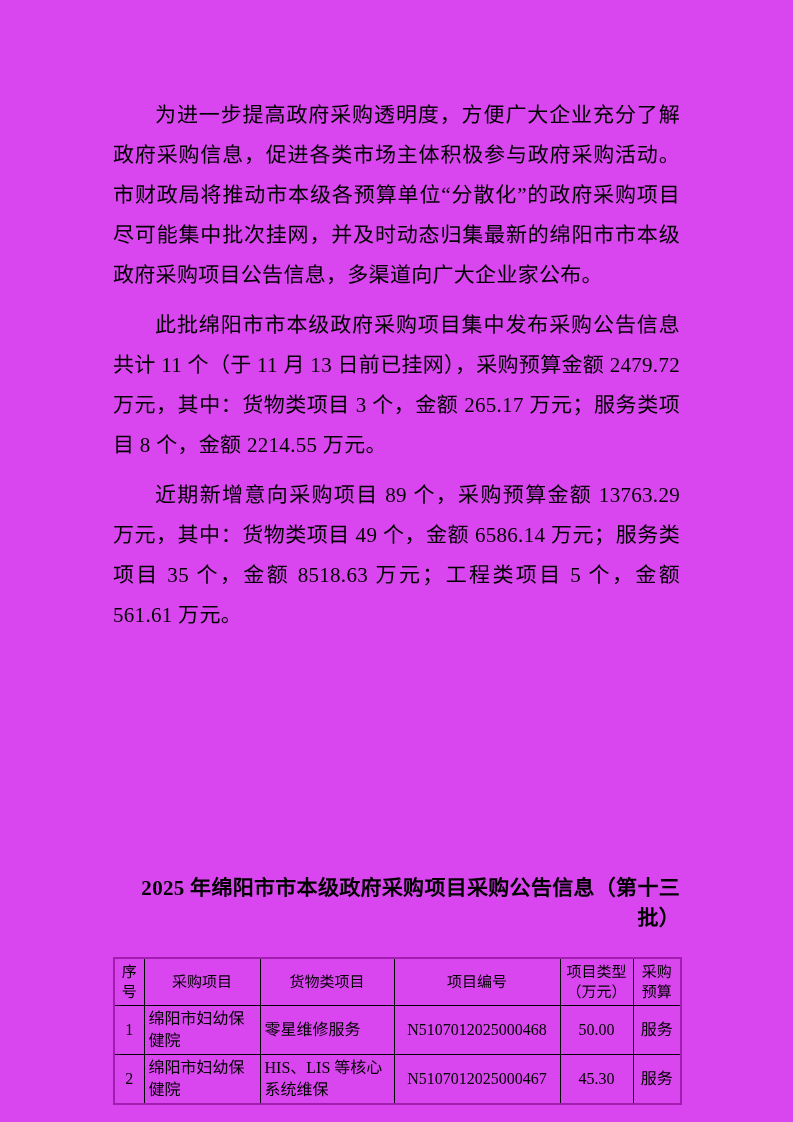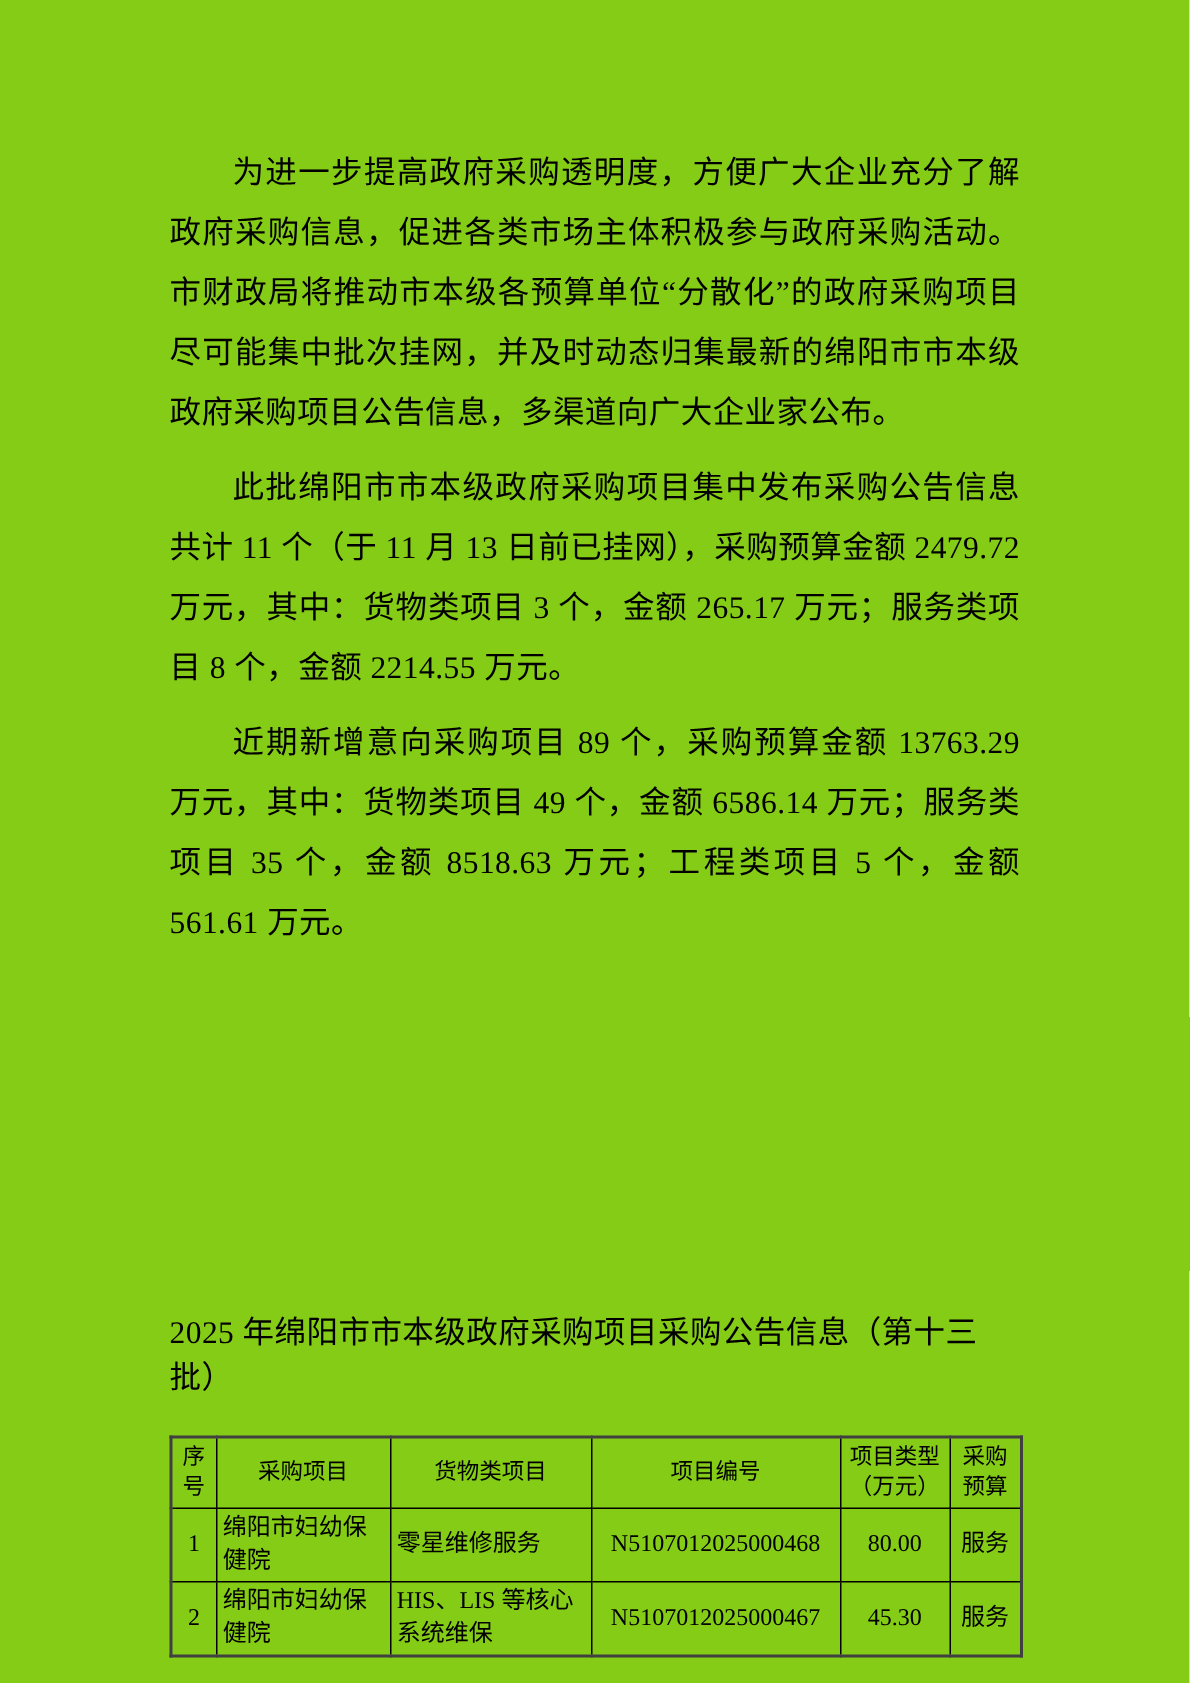--- a/index.html
+++ b/index.html
@@ -13,7 +13,7 @@
     width: 793px;
     height: 1122px;
     margin: 0 auto;
-    background: #84cc16;
+    background: #d946ef;
     overflow: hidden;
   }
   .content {

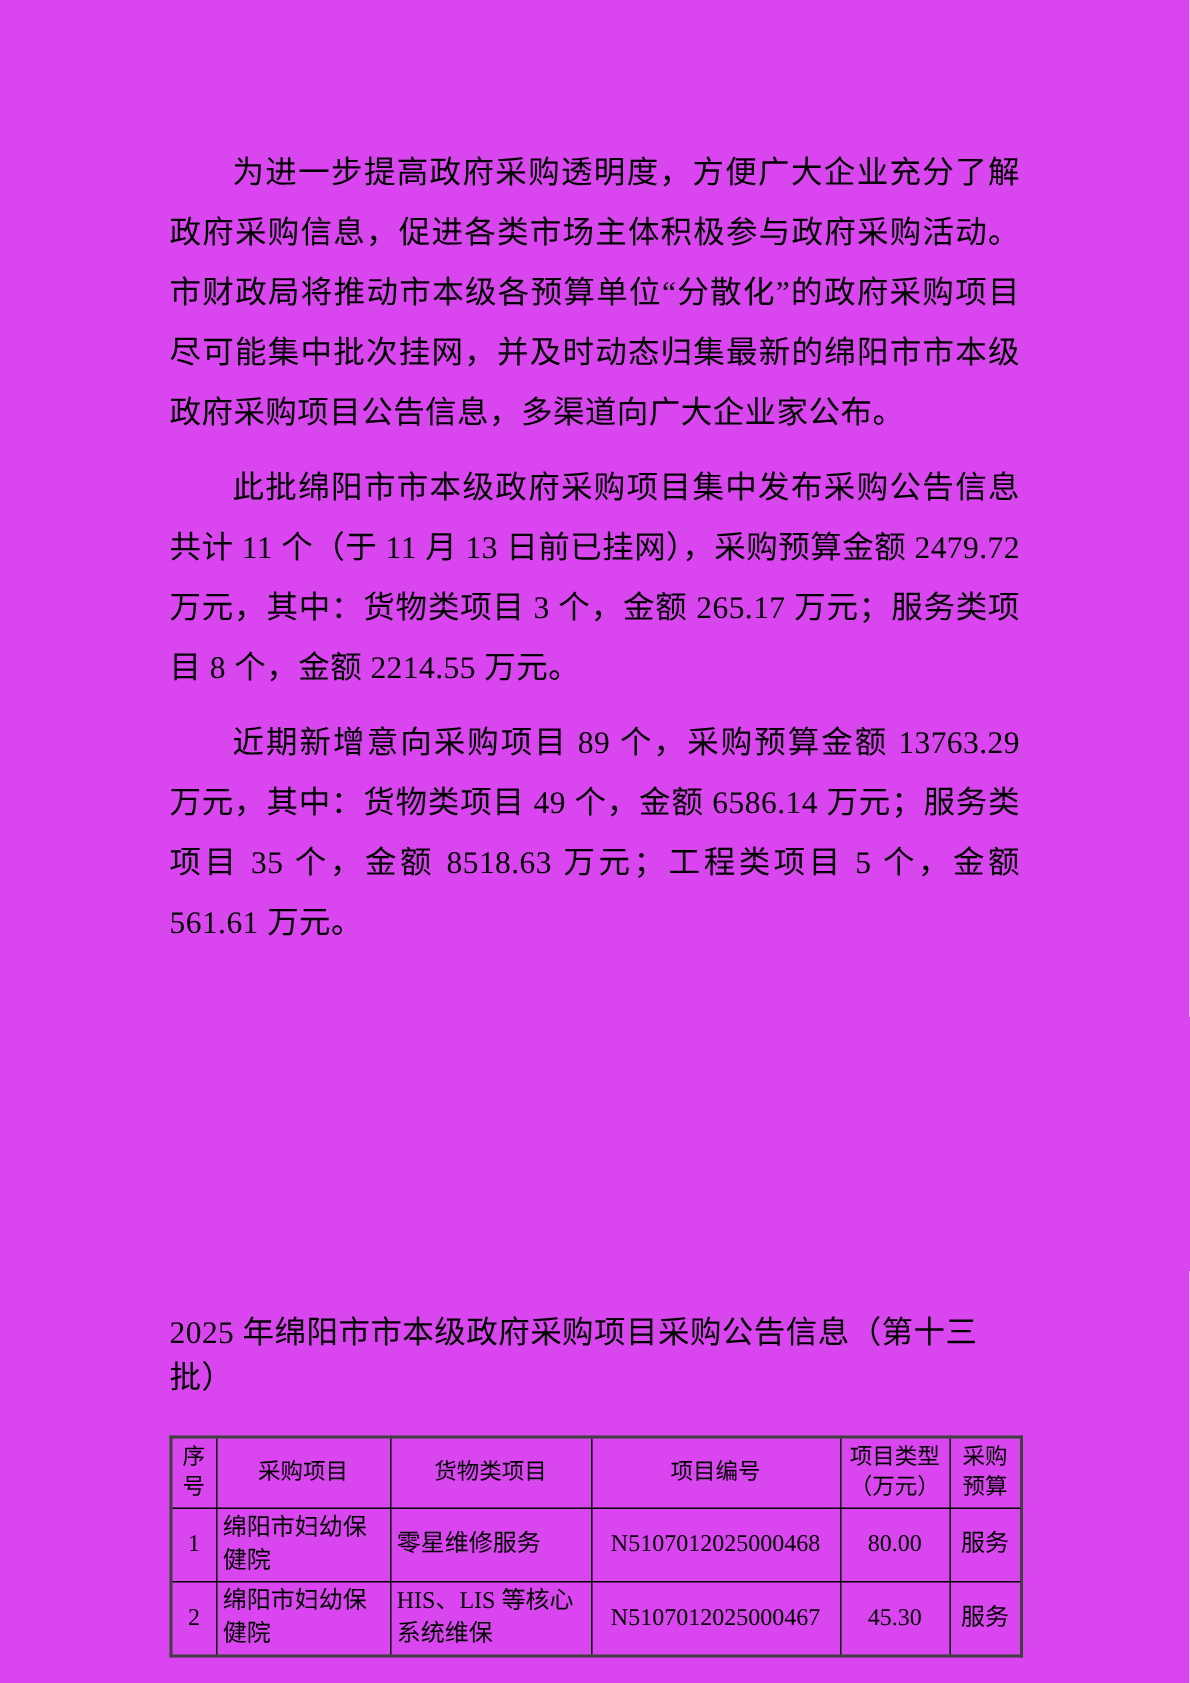--- a/index.html
+++ b/index.html
@@ -31,8 +31,8 @@
     margin-top: 238px;
     font-size: 21px;
     line-height: 30px;
-    font-weight: normal;
-    text-align: left;
+    font-weight: bold;
+    text-align: right;
     letter-spacing: 0.3px;
   }
   table.proc-table {

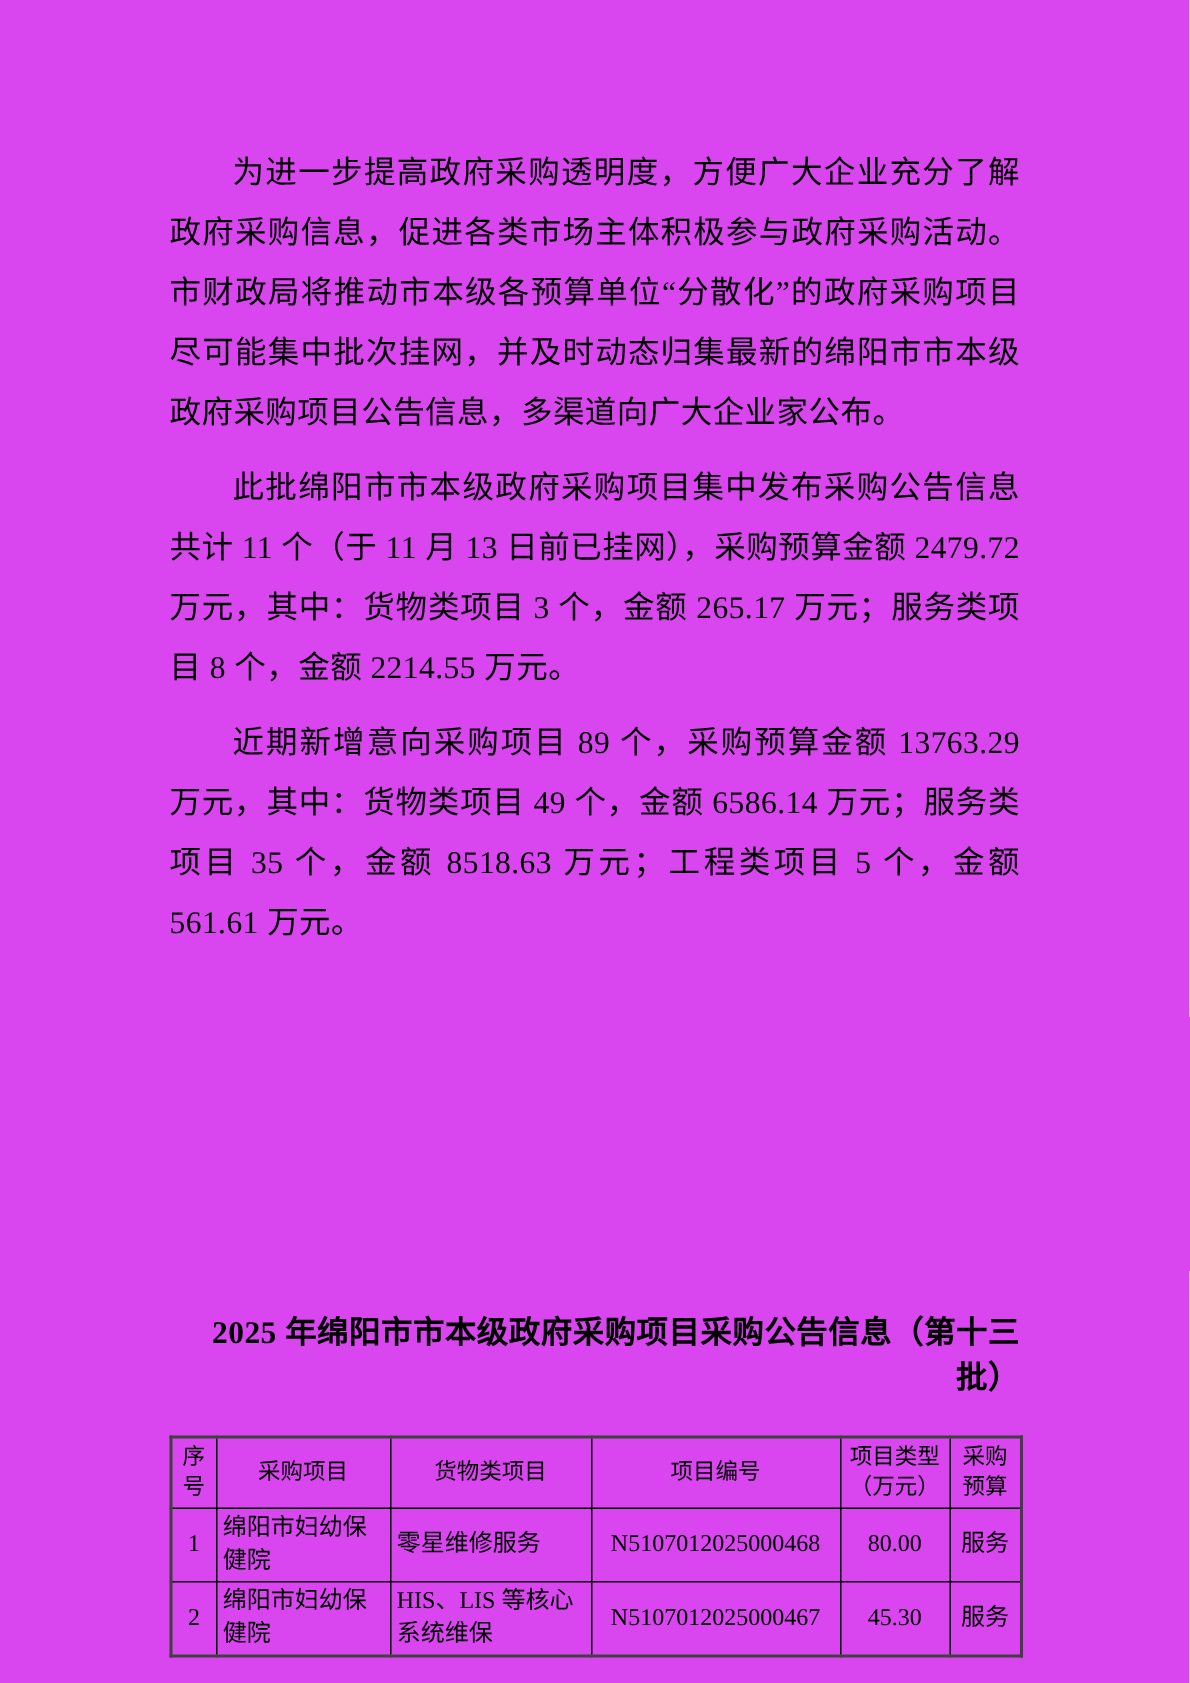--- a/index.html
+++ b/index.html
@@ -40,7 +40,7 @@
     margin-top: 24px;
     border-collapse: collapse;
     table-layout: fixed;
-    border: 2px solid #404040;
+    border: 2px solid #a21caf;
   }
   .proc-table th, .proc-table td {
     border: 1px solid #000000;

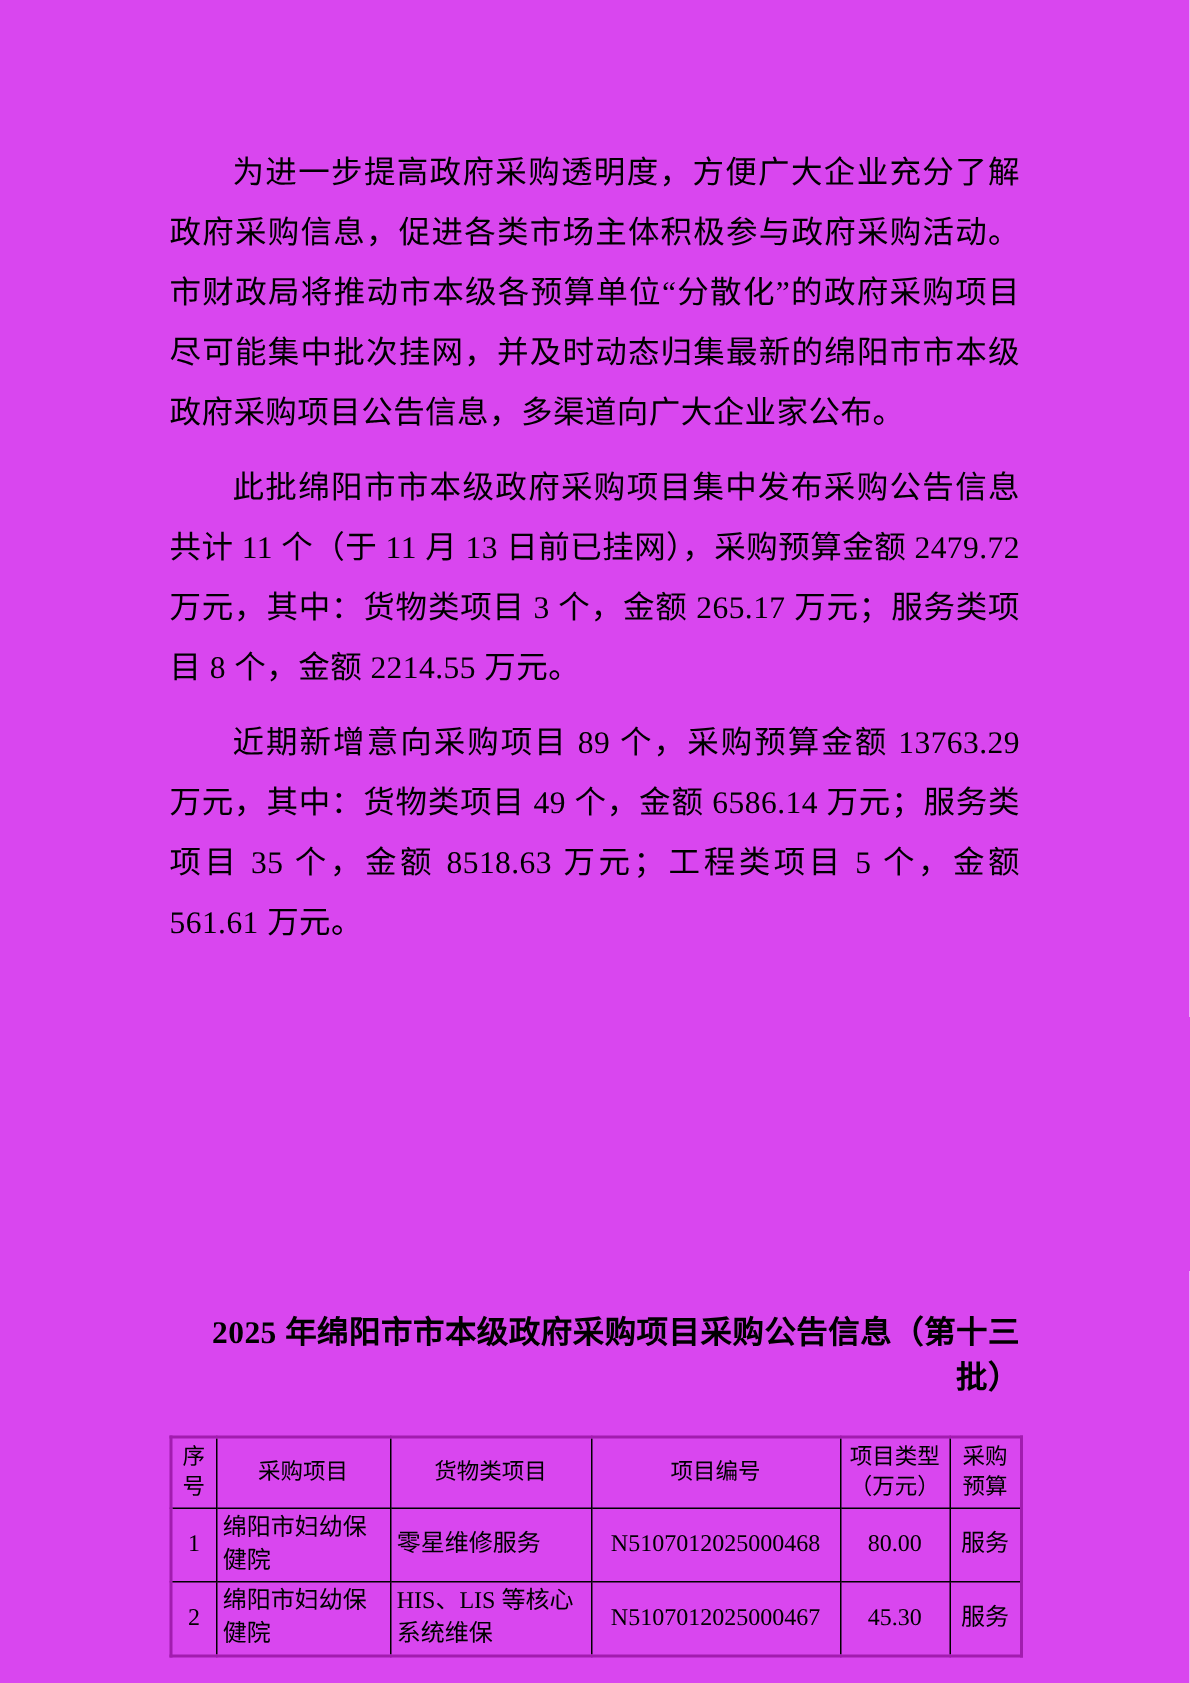--- a/index.html
+++ b/index.html
@@ -102,7 +102,7 @@
           <td class="c-left">绵阳市妇幼保健院</td>
           <td class="c-left">零星维修服务</td>
           <td class="c-center num-cell">N5107012025000468</td>
-          <td class="c-center num-cell">80.00</td>
+          <td class="c-center num-cell">50.00</td>
           <td class="c-center">服务</td>
         </tr>
         <tr>

